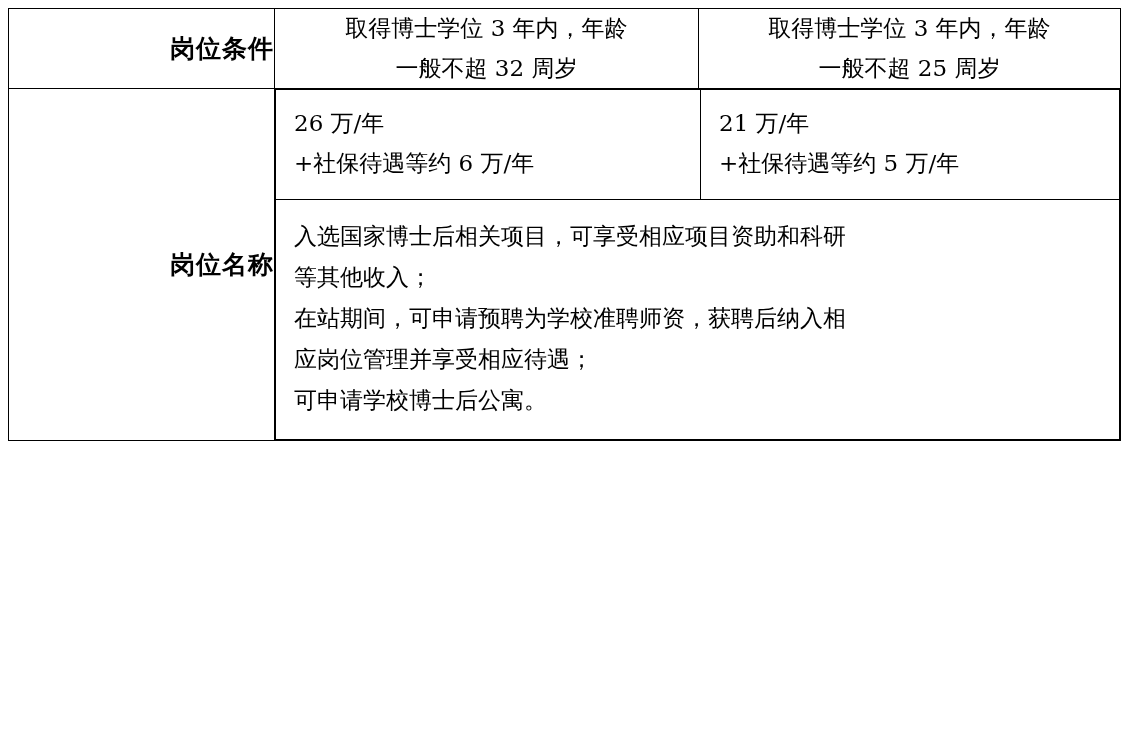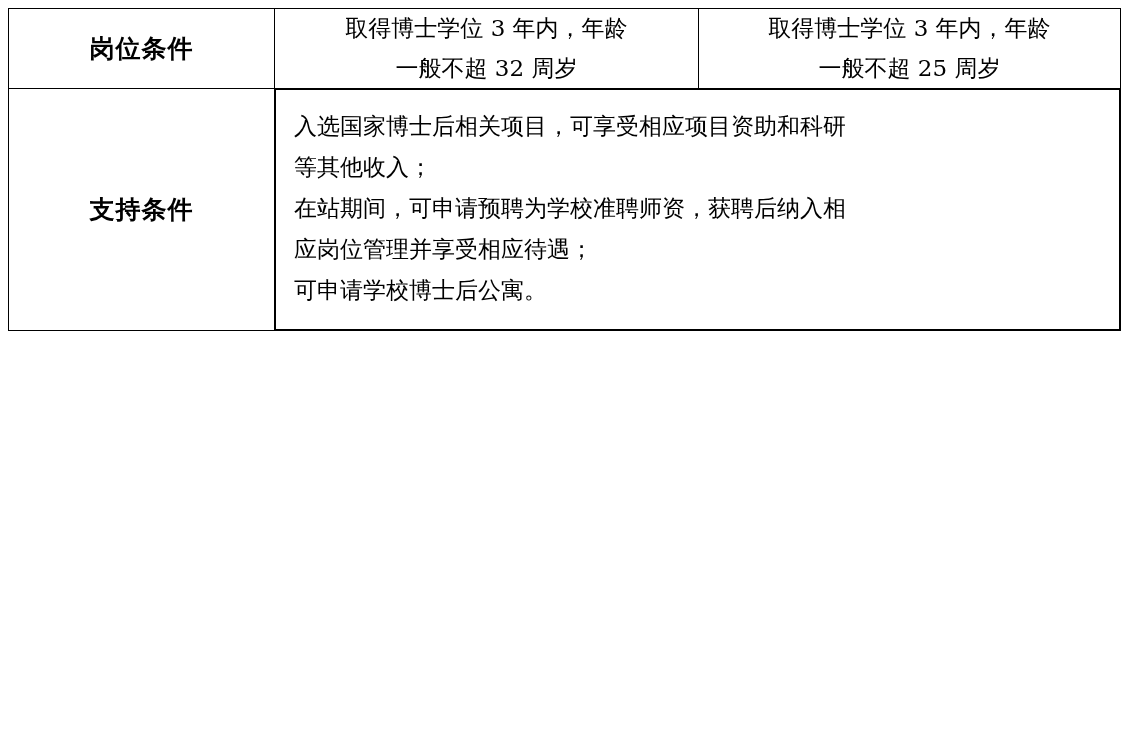--- a/index.html
+++ b/index.html
@@ -43,7 +43,7 @@
     line-height: 1.4;
   }
   .label-cell {
-    text-align: center;
+    text-align: right;
     font-size: 25px;
     font-weight: bold;
     letter-spacing: 1px;

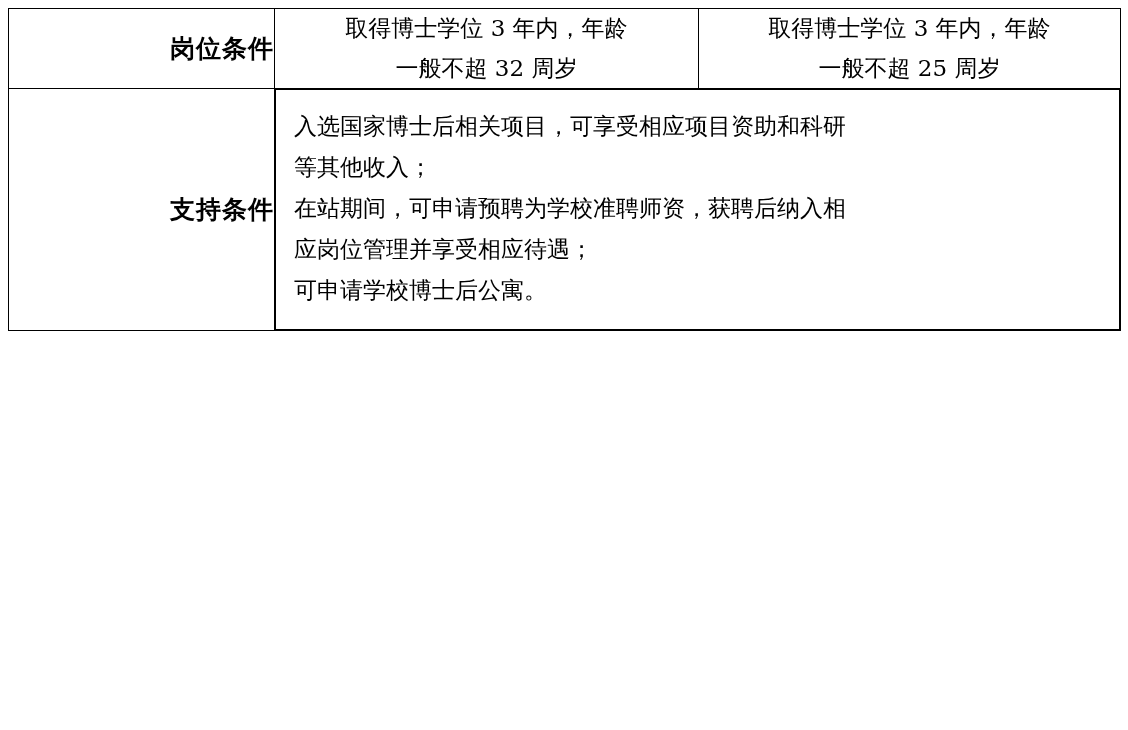--- a/index.html
+++ b/index.html
@@ -118,6 +118,20 @@
           <table class="nested">
             <tbody>
               <tr>
+                <td class="left-split">
+                  <div class="split-inner">
+                    <p class="row-line">26 万/年</p>
+                    <p class="row-line">+社保待遇等约 6 万/年</p>
+                  </div>
+                </td>
+                <td>
+                  <div class="split-inner">
+                    <p class="row-line">21 万/年</p>
+                    <p class="row-line">+社保待遇等约 5 万/年</p>
+                  </div>
+                </td>
+              </tr>
+              <tr>
                 <td colspan="2" class="wide-wrap">
                   <div class="wide-inner">
                     <p class="row-line">入选国家博士后相关项目，可享受相应项目资助和科研</p>

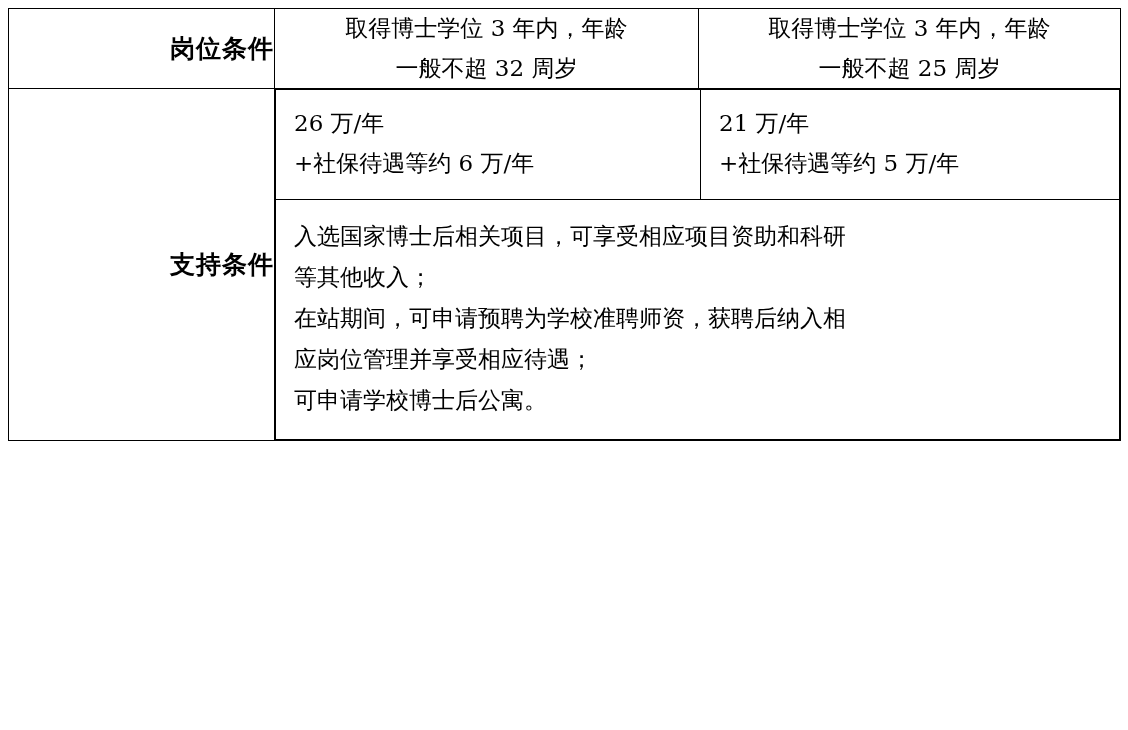--- a/index.html
+++ b/index.html
@@ -113,7 +113,7 @@
       </tr>
 
       <tr>
-        <td class="label-cell">支持条件</td>
+        <td class="label-cell">岗位名称</td>
         <td colspan="2" style="padding:0;">
           <table class="nested">
             <tbody>

